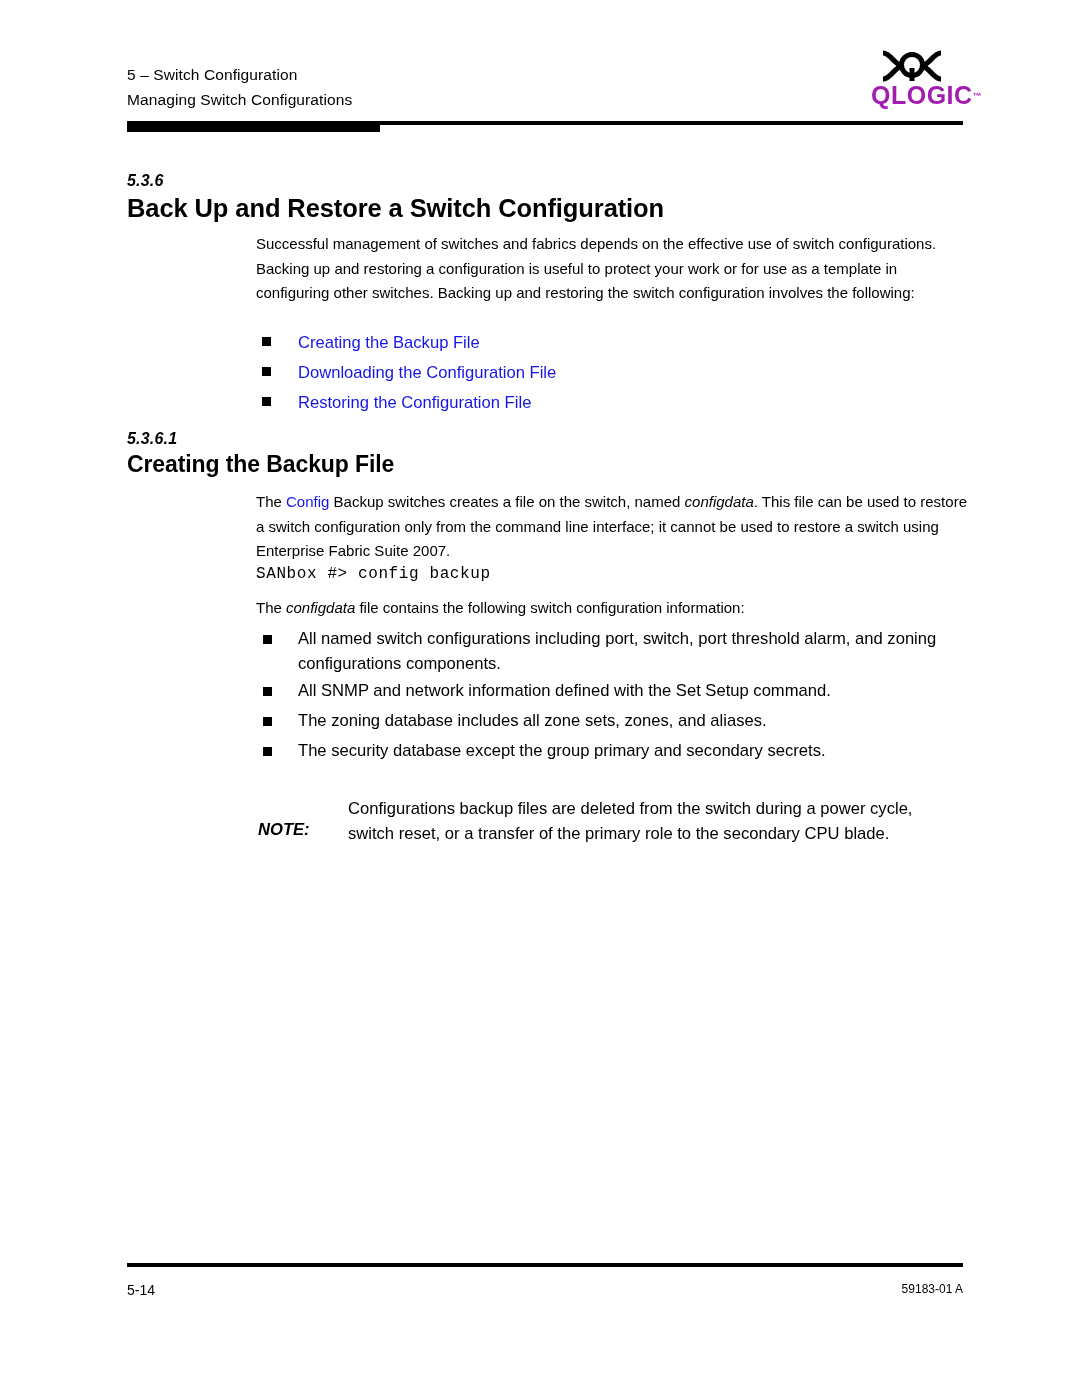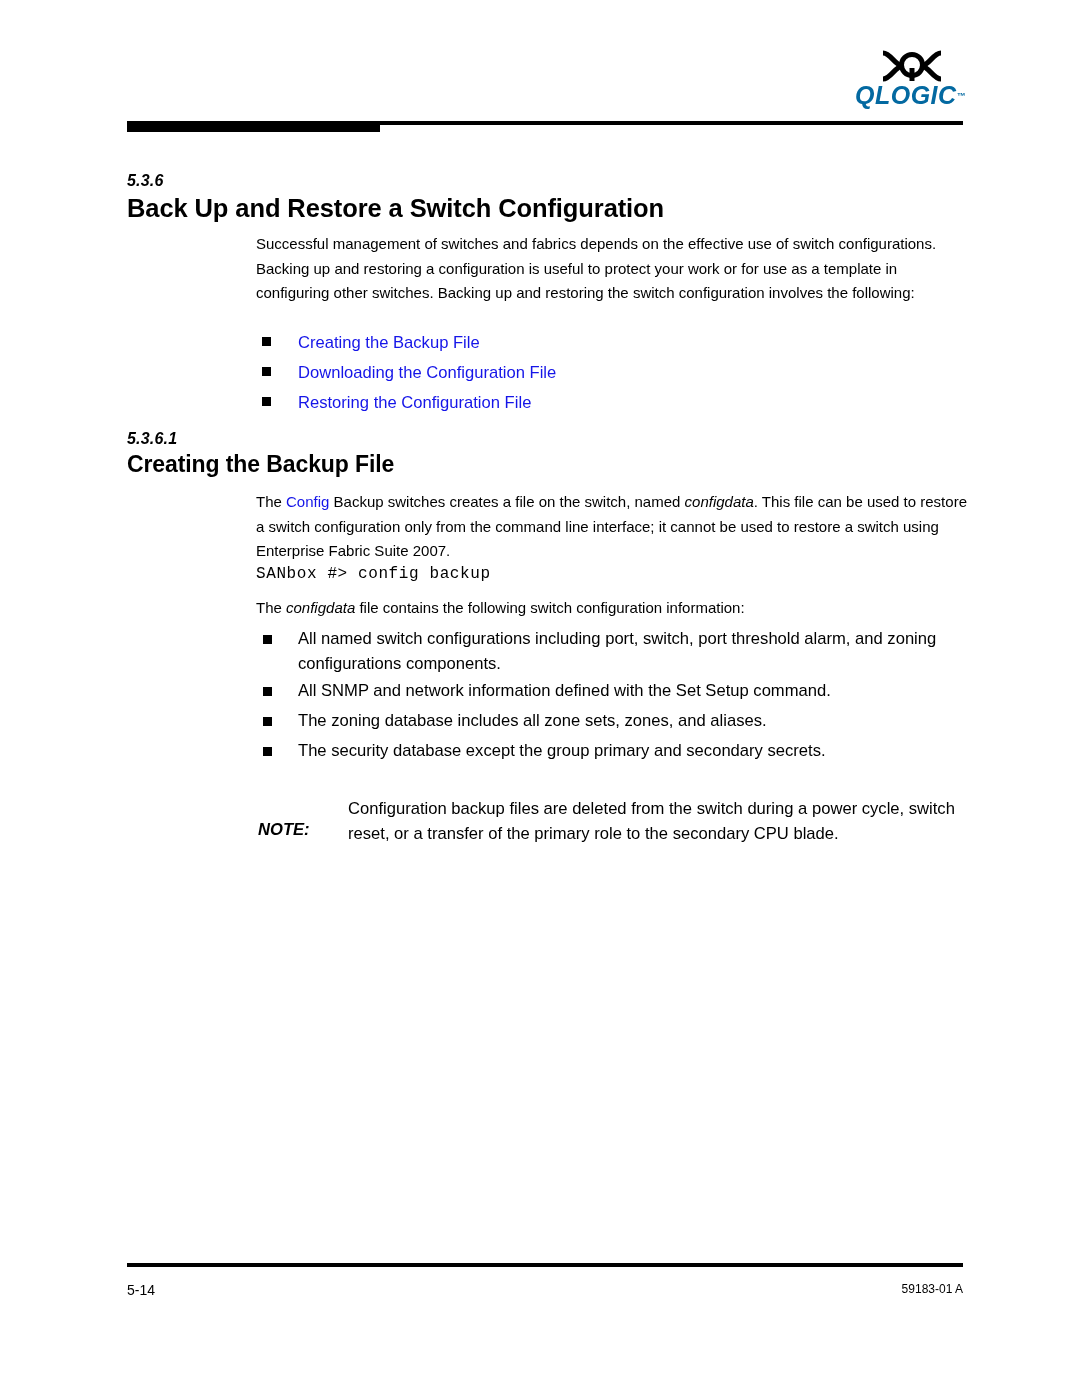--- a/index.html
+++ b/index.html
@@ -211,6 +211,10 @@
 <div class="page">
 
   <div class="header">
+    <div class="header-text">
+      <div class="header-line">5 – Switch Configuration</div>
+      <div class="header-line">Managing Switch Configurations</div>
+    </div>
 
     <div class="logo">
       <div class="logo-mark">

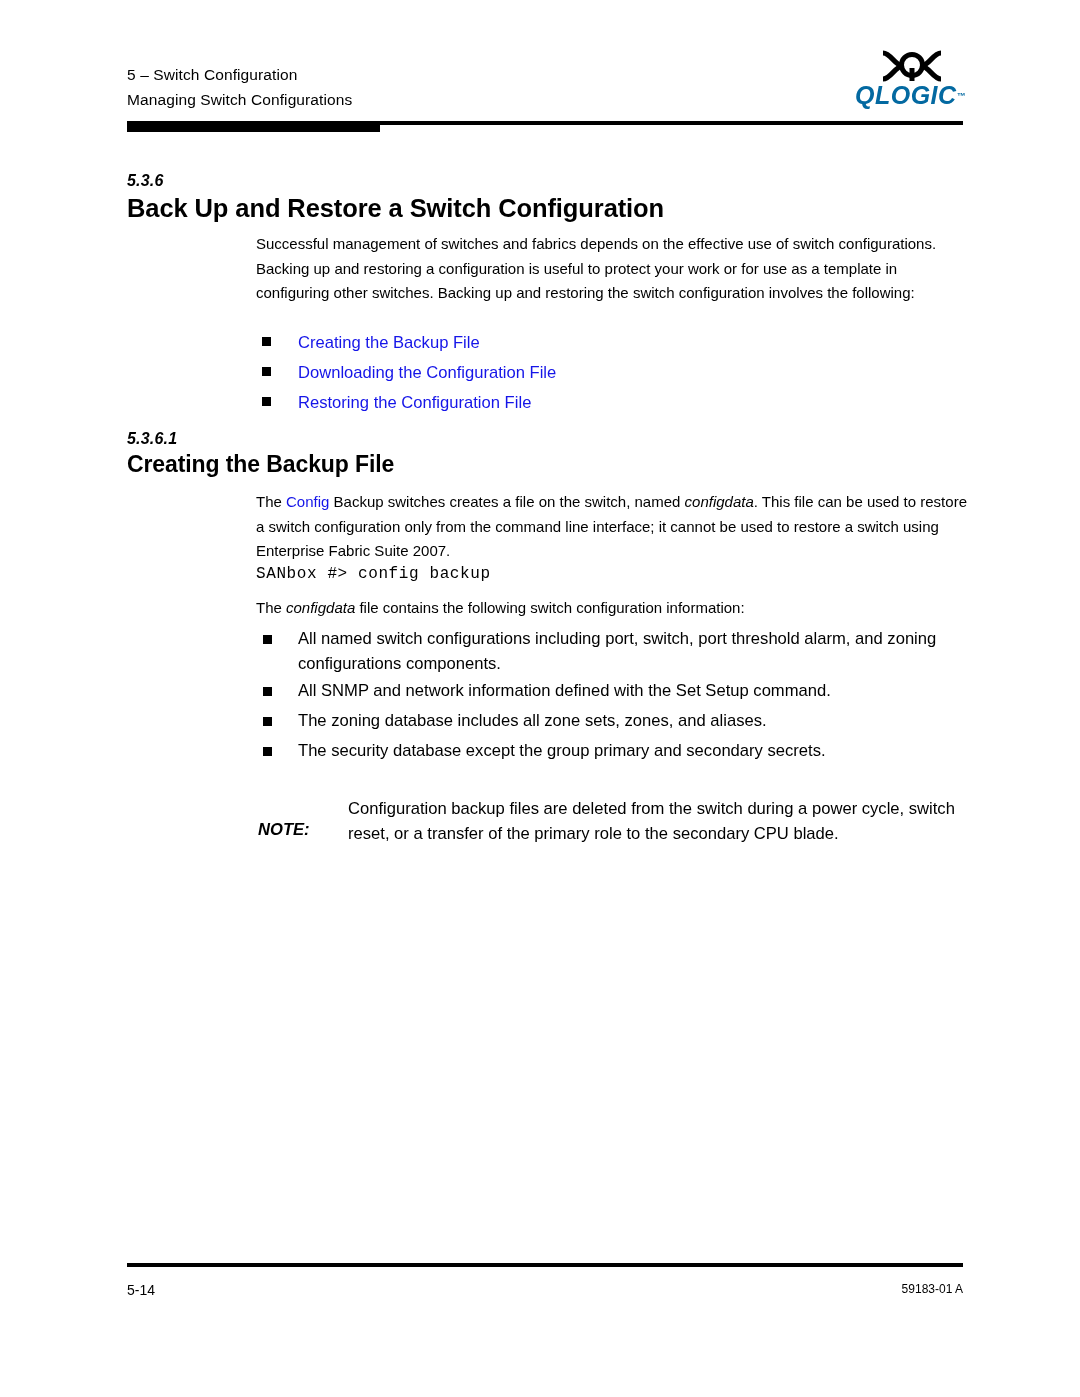--- a/index.html
+++ b/index.html
@@ -55,15 +55,14 @@
   }
   .logo-word {
     position: absolute;
-    left: 0px;
+    left: 16px;
     top: 31px;
     width: 120px;
     font-weight: bold;
     font-size: 25px;
     letter-spacing: 0.5px;
     line-height: 28px;
-    color: #0369a1;
-    font-style: italic;
+    color: #a21caf;
   }
   .logo-tm {
     font-size: 9px;

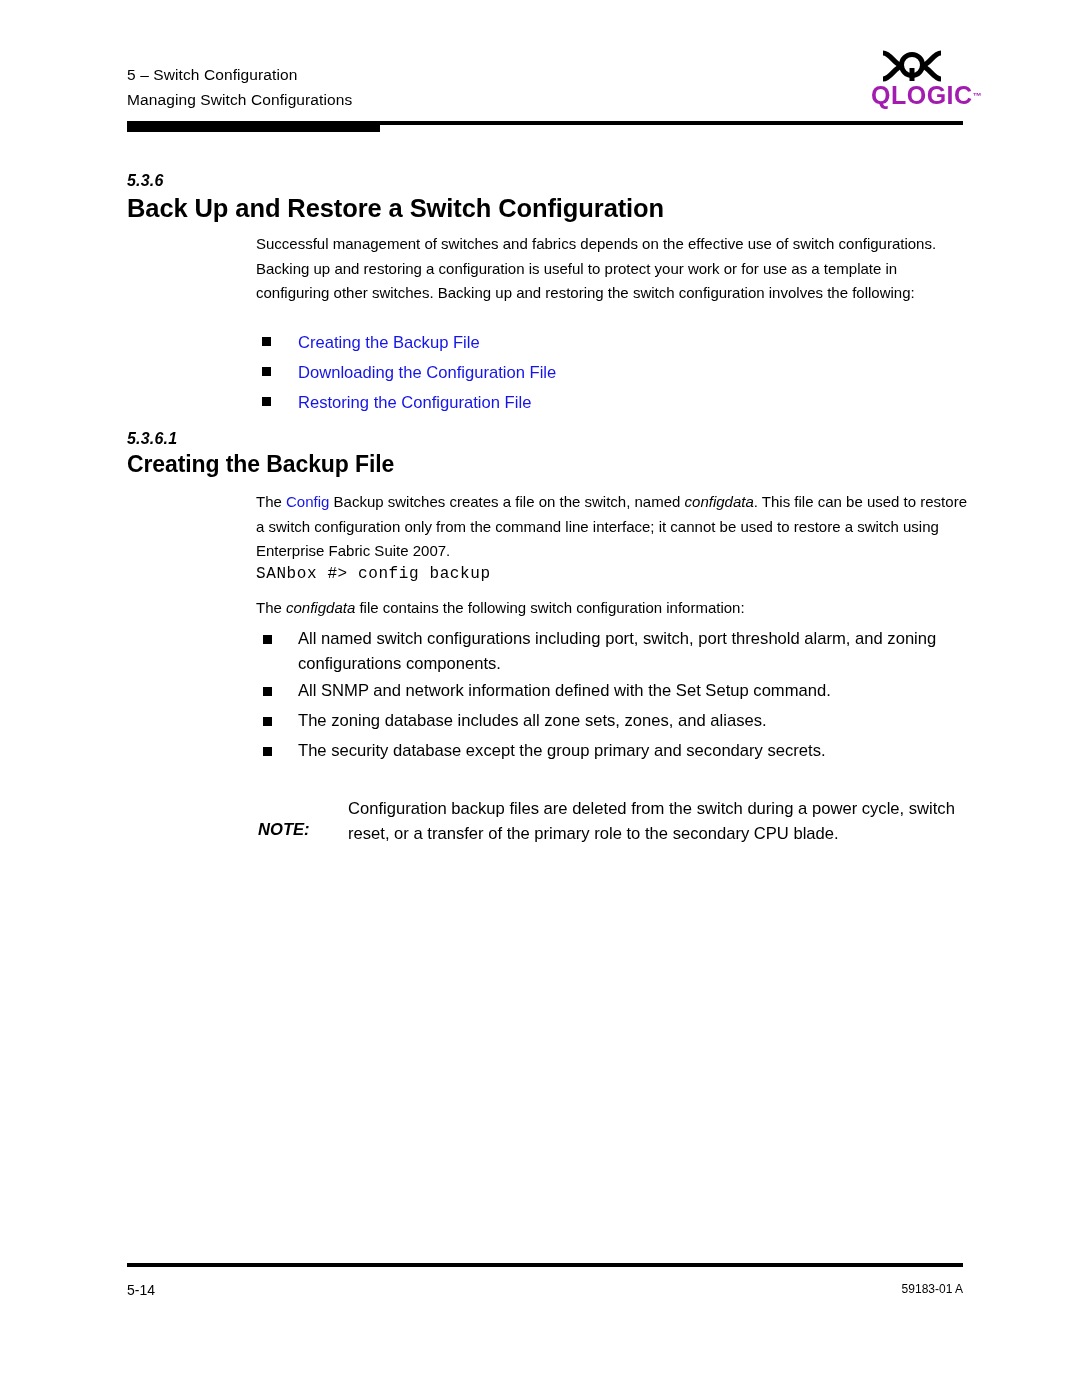--- a/index.html
+++ b/index.html
@@ -286,7 +286,7 @@
     </div>
 
     <div class="note-label" style="top:797px">NOTE:</div>
-    <div class="note-body" style="top:797px">Configuration backup files are deleted from the switch during a power cycle, switch reset, or a transfer of the primary role to the secondary CPU blade.</div>
+    <div class="note-body" style="top:797px">Configurations backup files are deleted from the switch during a power cycle, switch reset, or a transfer of the primary role to the secondary CPU blade.</div>
 
   </div>
 

